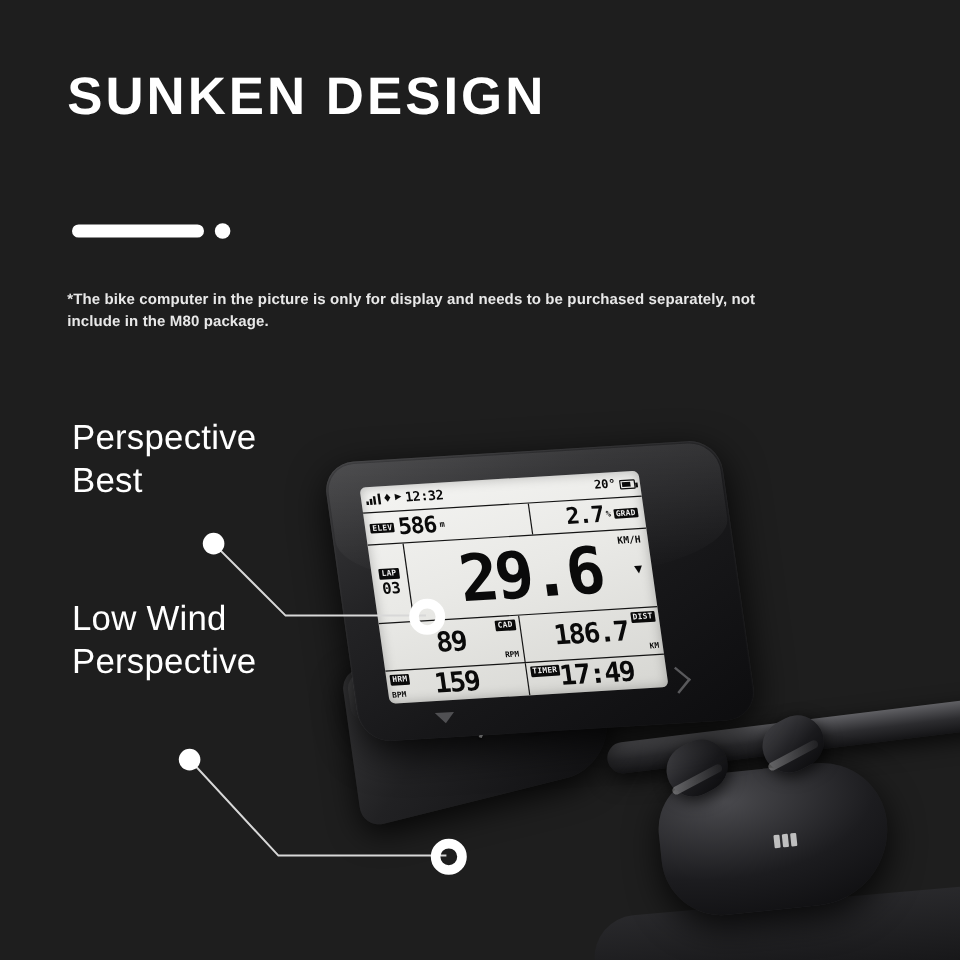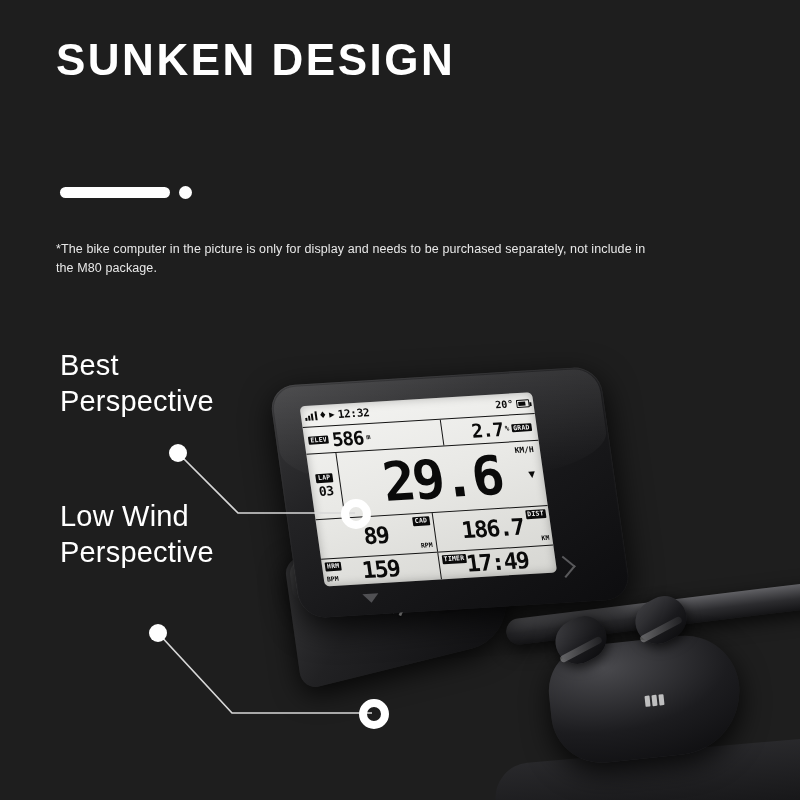--- a/index.html
+++ b/index.html
@@ -20,7 +20,7 @@
   }
   #title-line2 {
     font-size:44px; font-weight:700; letter-spacing:2.5px;
-    line-height:1.2; color:#ffffff; margin-top:0;
+    line-height:1.2; color:#ffffff; margin-top:21px;
   }
 
   #rule { position:absolute; left:60px; top:186px; display:flex; align-items:center; gap:9px; }

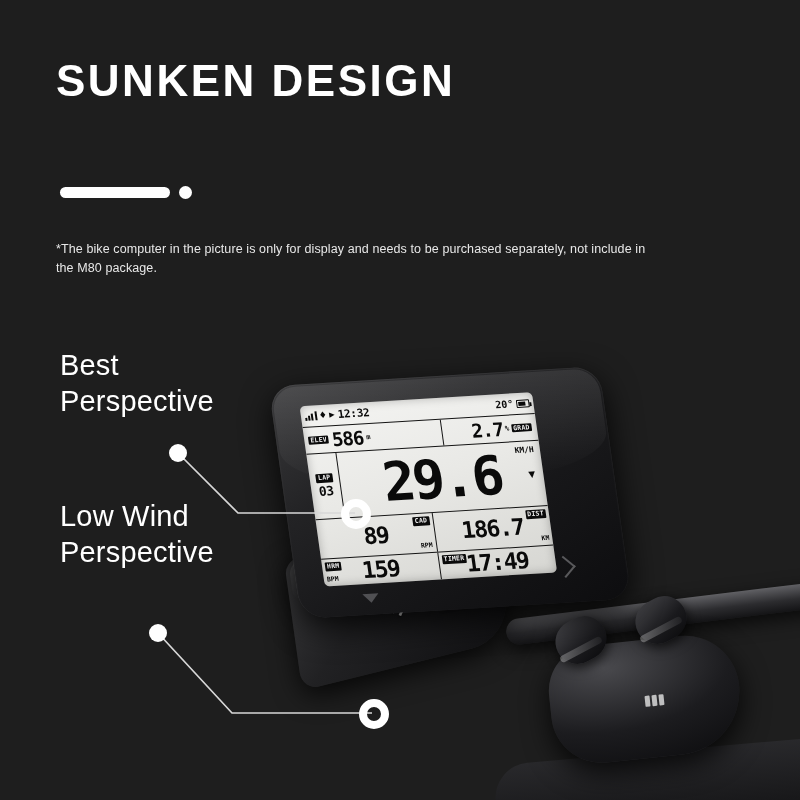--- a/index.html
+++ b/index.html
@@ -29,7 +29,7 @@
 
   #disclaimer {
     position:absolute; left:56px; top:240px; width:600px;
-    font-size:12.5px; line-height:1.55; font-weight:400;
+    font-size:12.5px; line-height:1.55; font-weight:700;
     color:#e8e8e8; letter-spacing:.1px;
   }
 

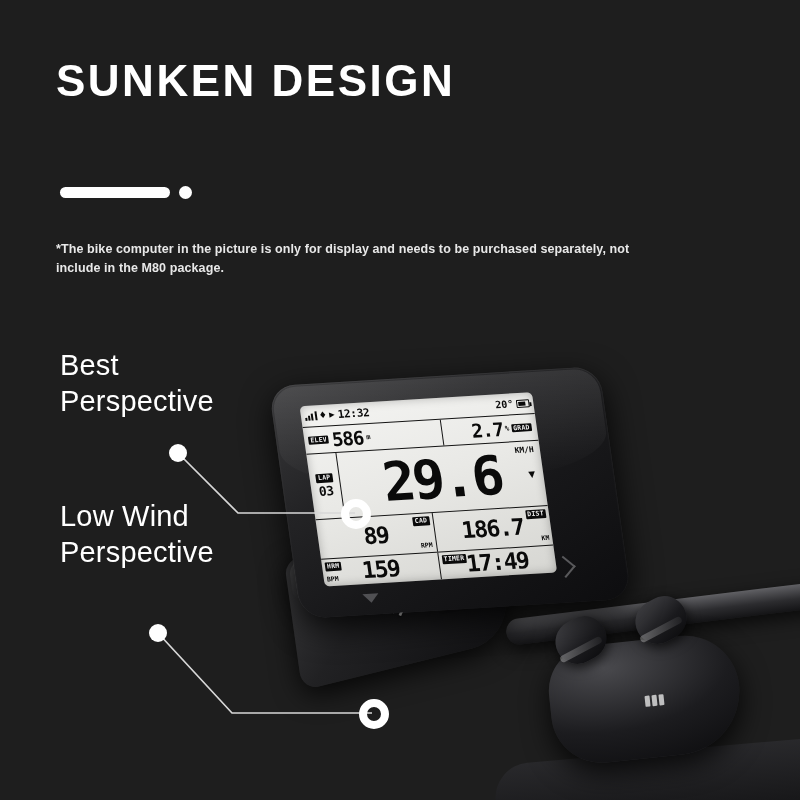--- a/index.html
+++ b/index.html
@@ -261,8 +261,8 @@
 <div id="disclaimer">*The bike computer in the picture is only for display and needs to be purchased separately, not include in the M80 package.</div>
 
 <div id="label-best" class="callout-label">
+  <div>Perspective</div>
   <div>Best</div>
-  <div>Perspective</div>
 </div>
 
 <div id="label-wind" class="callout-label">

